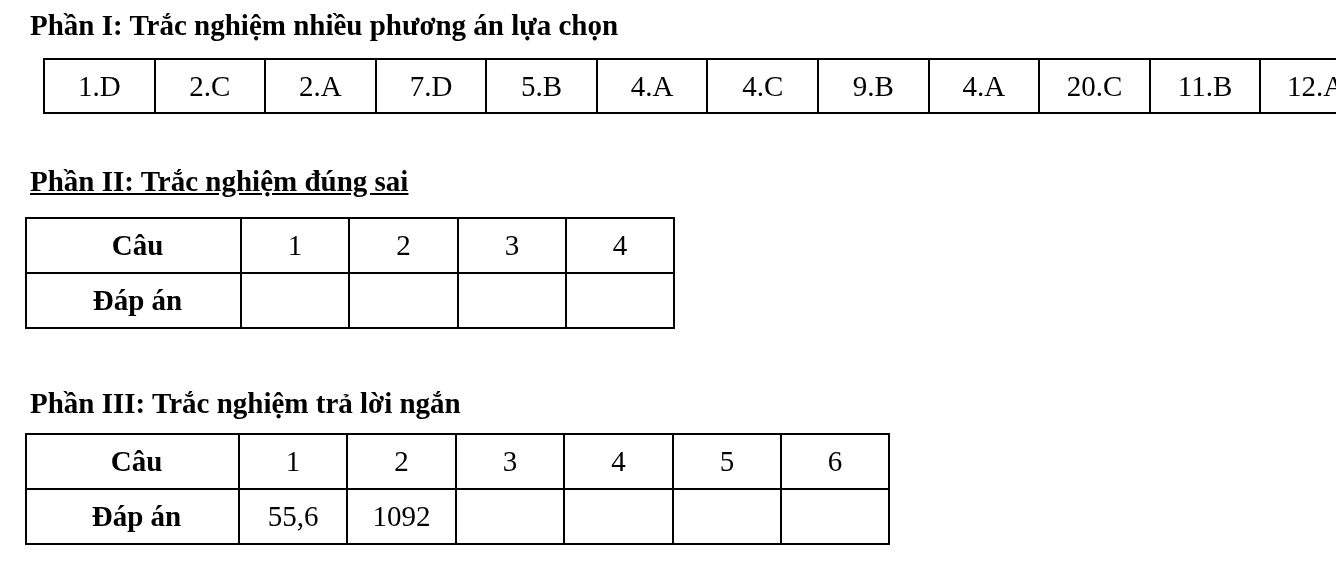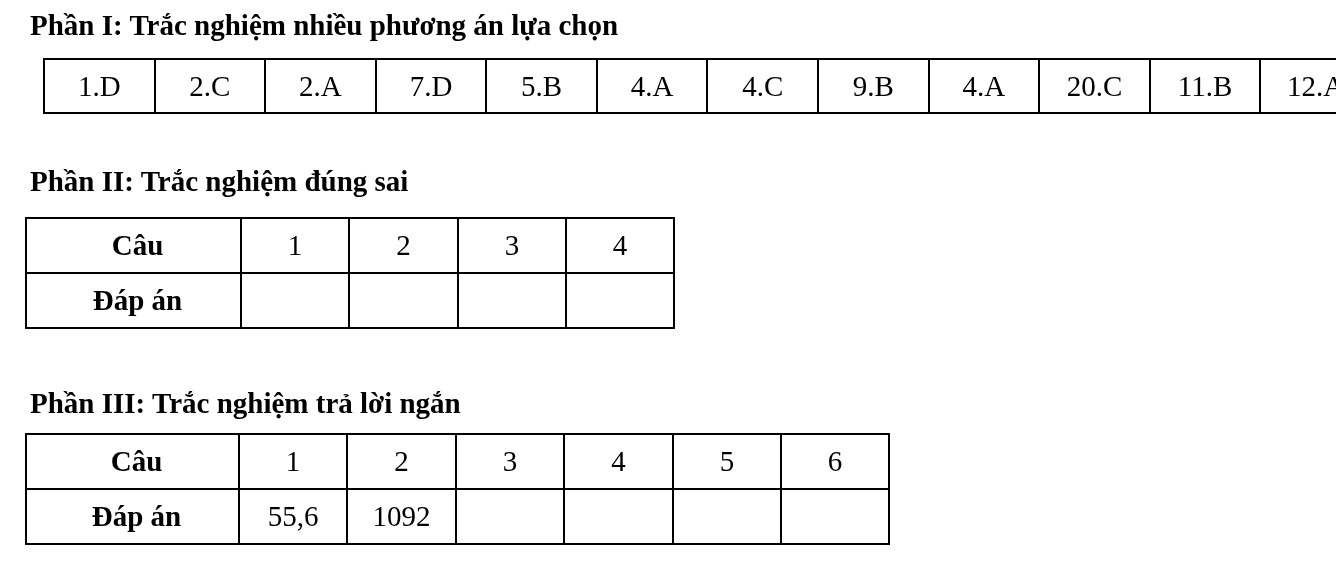--- a/index.html
+++ b/index.html
@@ -24,7 +24,7 @@
     line-height: 1.1;
   }
   #title-1 { top: 10px; }
-  #title-2 { top: 166px; }
+  #title-2 { top: 166px; text-decoration: underline; }
   #title-3 { top: 388px; }
 
   table.answer-table {

